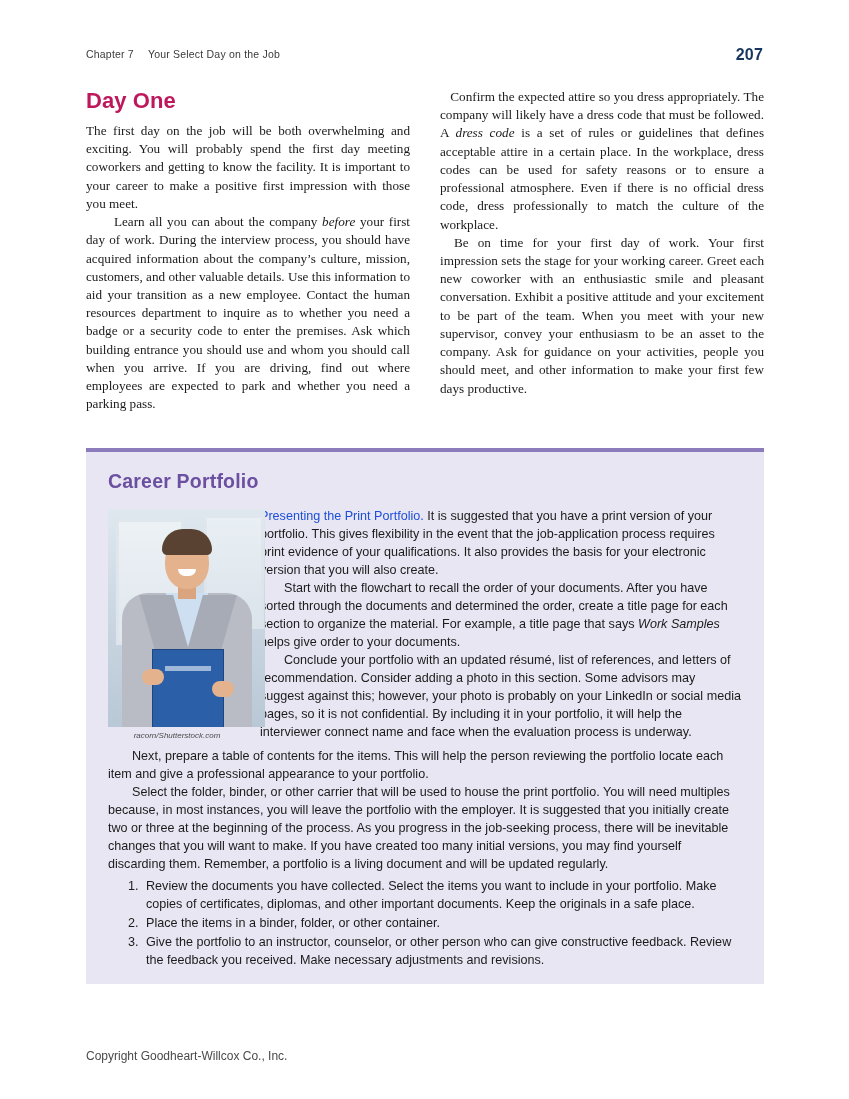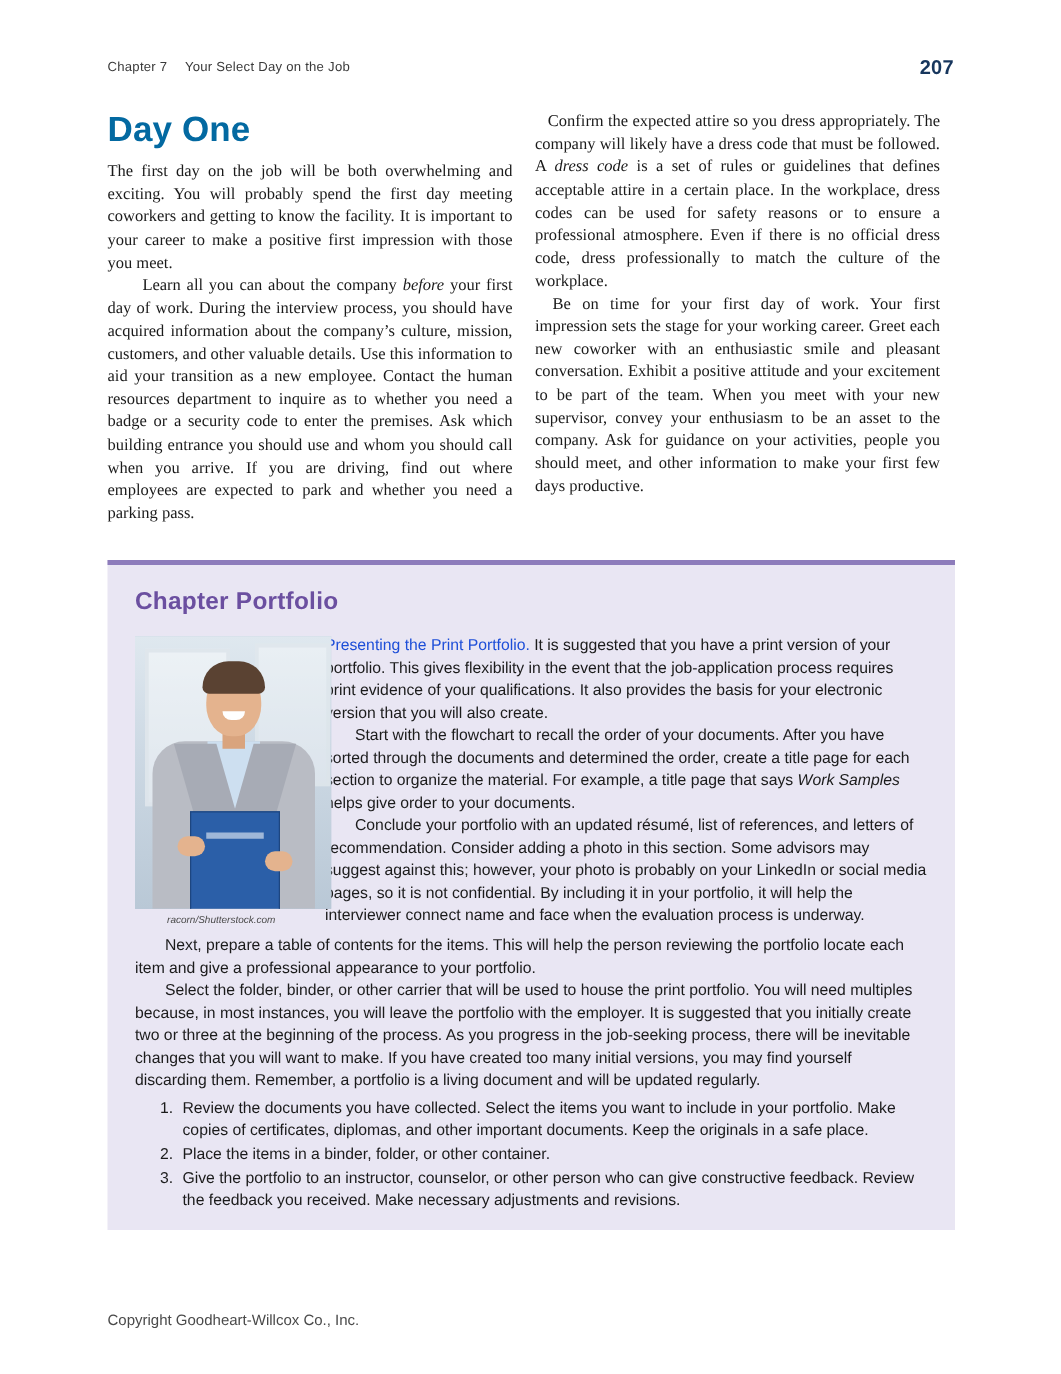--- a/index.html
+++ b/index.html
@@ -59,9 +59,9 @@
 
   h1.day-one {
     font-family: "Liberation Sans", sans-serif;
-    font-size: 28px;
+    font-size: 22px;
     font-weight: bold;
-    color: #0369a1;
+    color: #be185d;
     margin: 0 0 8px 0;
     letter-spacing: .1px;
   }

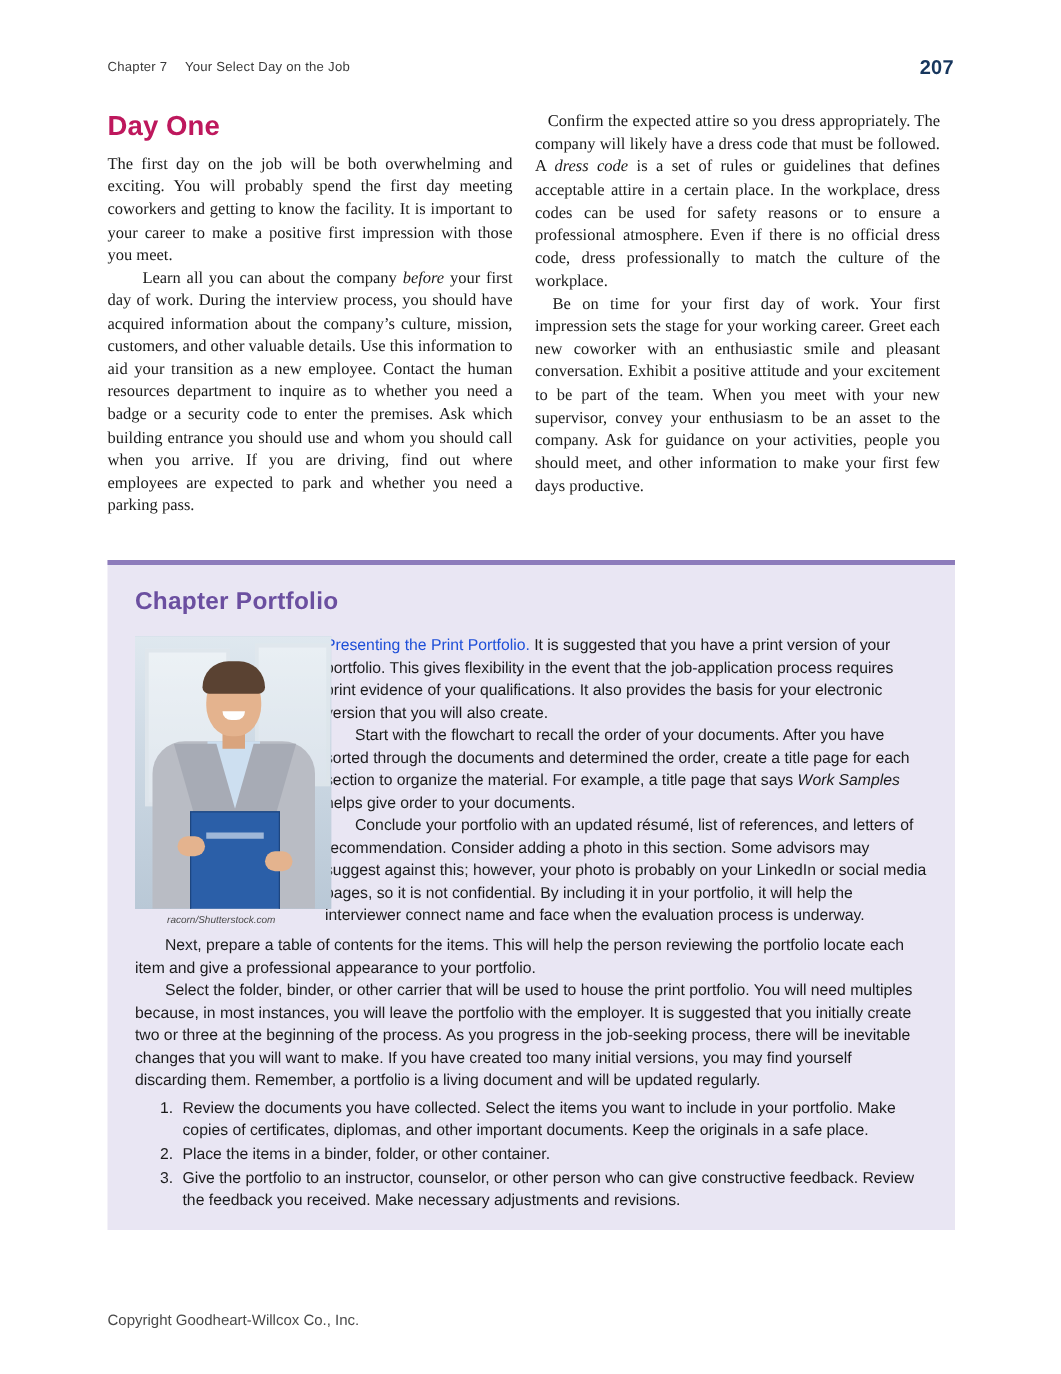--- a/index.html
+++ b/index.html
@@ -54,7 +54,7 @@
     width: 324px;
     float: left;
   }
-  .col.right { margin-left: 18px; }
+  .col.right { margin-left: 30px; }
   .clearfix::after { content: ""; display: block; clear: both; }
 
   h1.day-one {

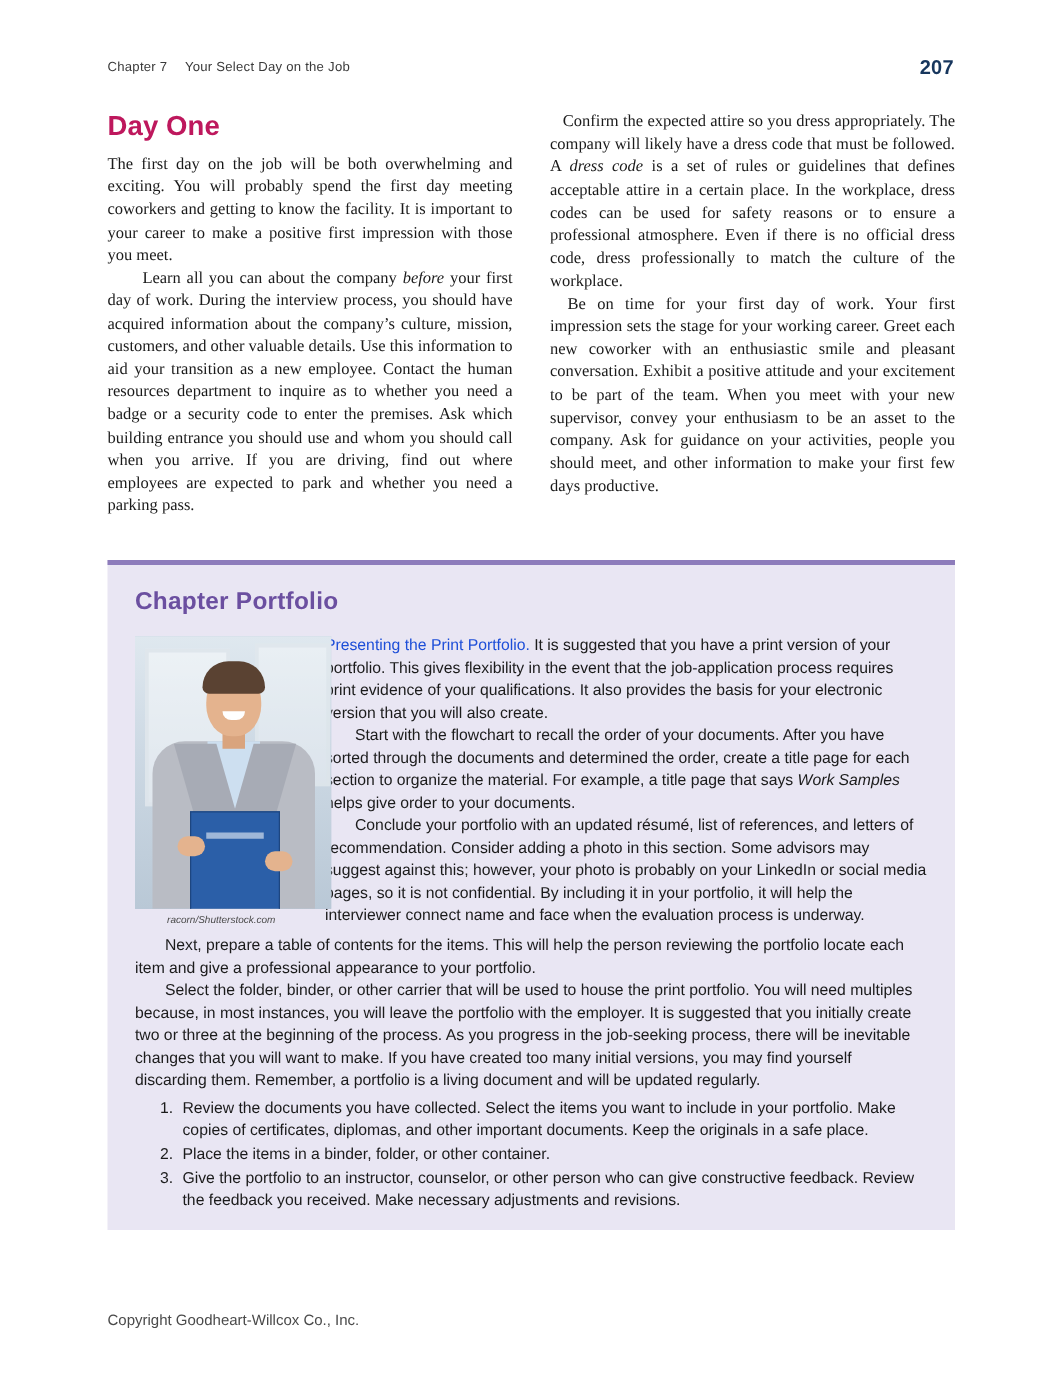--- a/index.html
+++ b/index.html
@@ -246,7 +246,7 @@
 
   <div class="feature">
     <div class="toprule"></div>
-    <h2>Chapter Portfolio</h2>
+    <h2>Career Portfolio</h2>
 
     <div class="inner">
 

